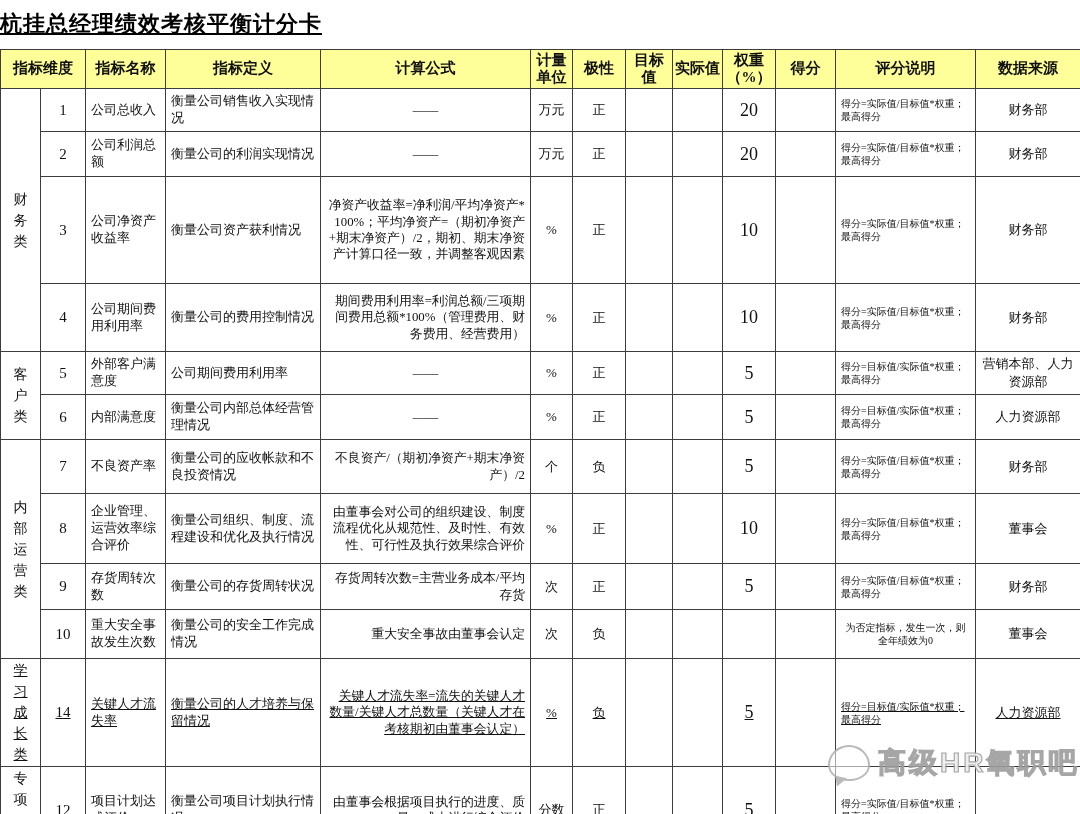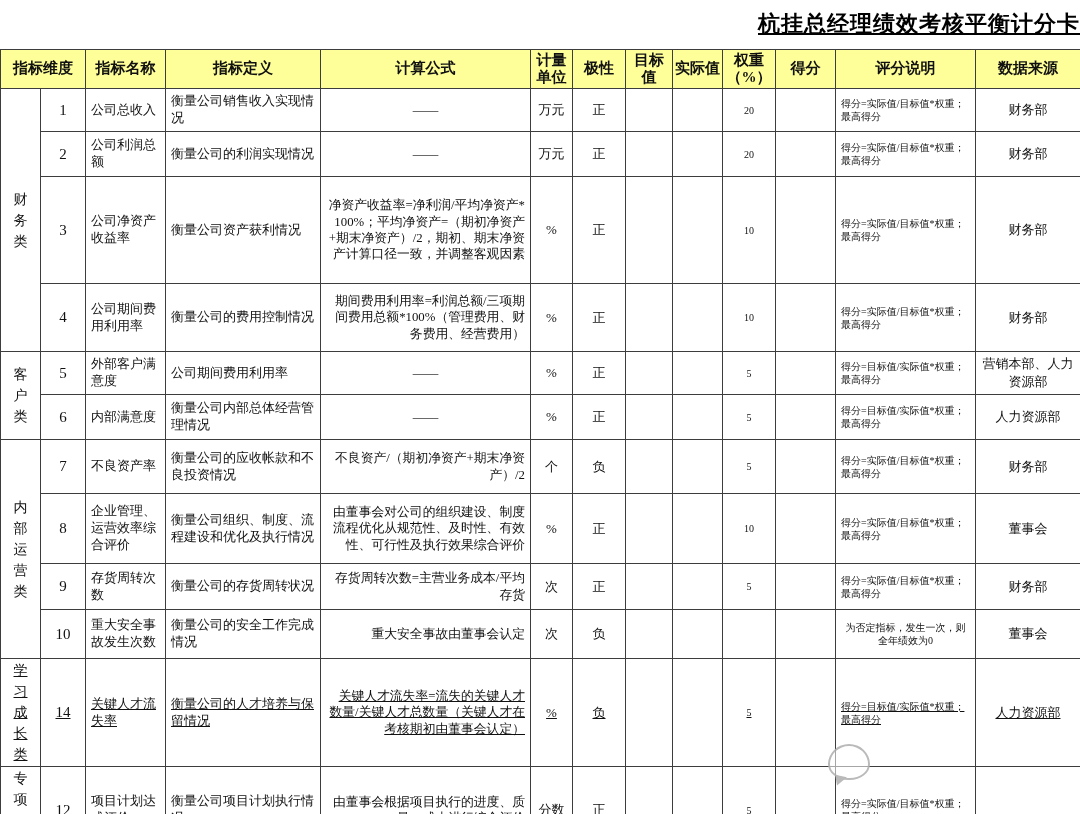--- a/index.html
+++ b/index.html
@@ -8,7 +8,7 @@
     font-family:"Liberation Serif", serif;color:#111;
   }
   .page-title{
-    margin:9px auto 10px auto;text-align:right;font-size:22px;font-weight:bold;
+    margin:9px auto 10px auto;text-align:left;font-size:22px;font-weight:bold;
     text-decoration:underline;letter-spacing:1px;color:#000;
   }
   table{

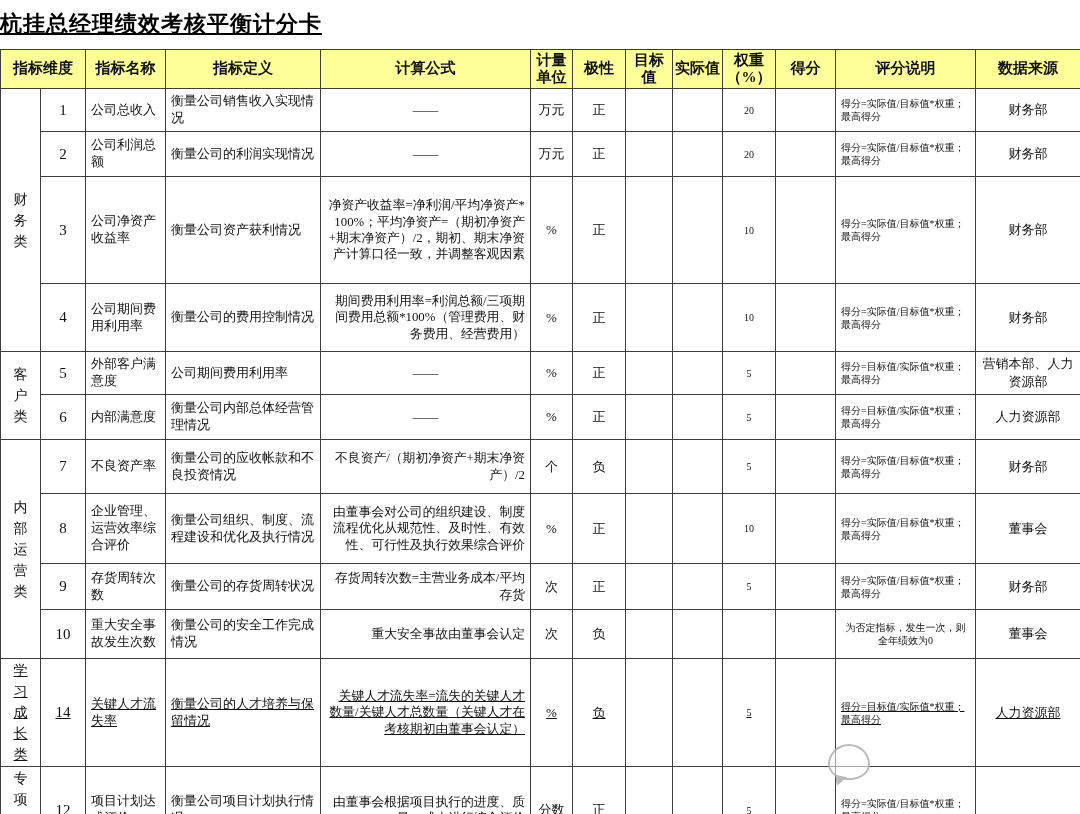--- a/index.html
+++ b/index.html
@@ -29,7 +29,7 @@
   .col-formula{text-align:right;line-height:1.28;font-size:12.8px;}
   .col-formula.dash{text-align:center;}
   .col-scoring{font-size:10px;}
-  .col-weight{font-size:10px;}
+  .col-weight{font-size:18px;}
   tbody tr:nth-child(1){height:43px;}
   tbody tr:nth-child(2){height:45px;}
   tbody tr:nth-child(3){height:107px;}

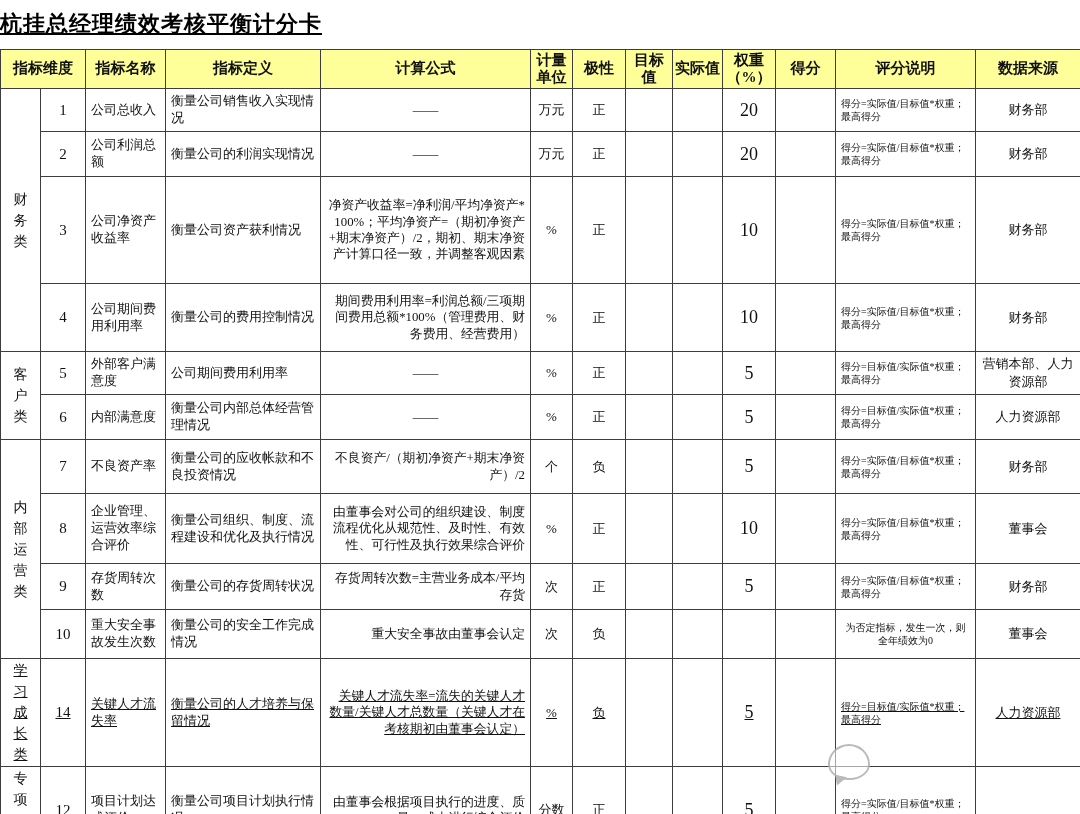--- a/index.html
+++ b/index.html
@@ -278,6 +278,7 @@
 
 <div class="watermark">
   <span class="wm-bubble"></span>
+  <span class="wm-text">高级HR氧职吧</span>
 </div>
 
 </body></html>

